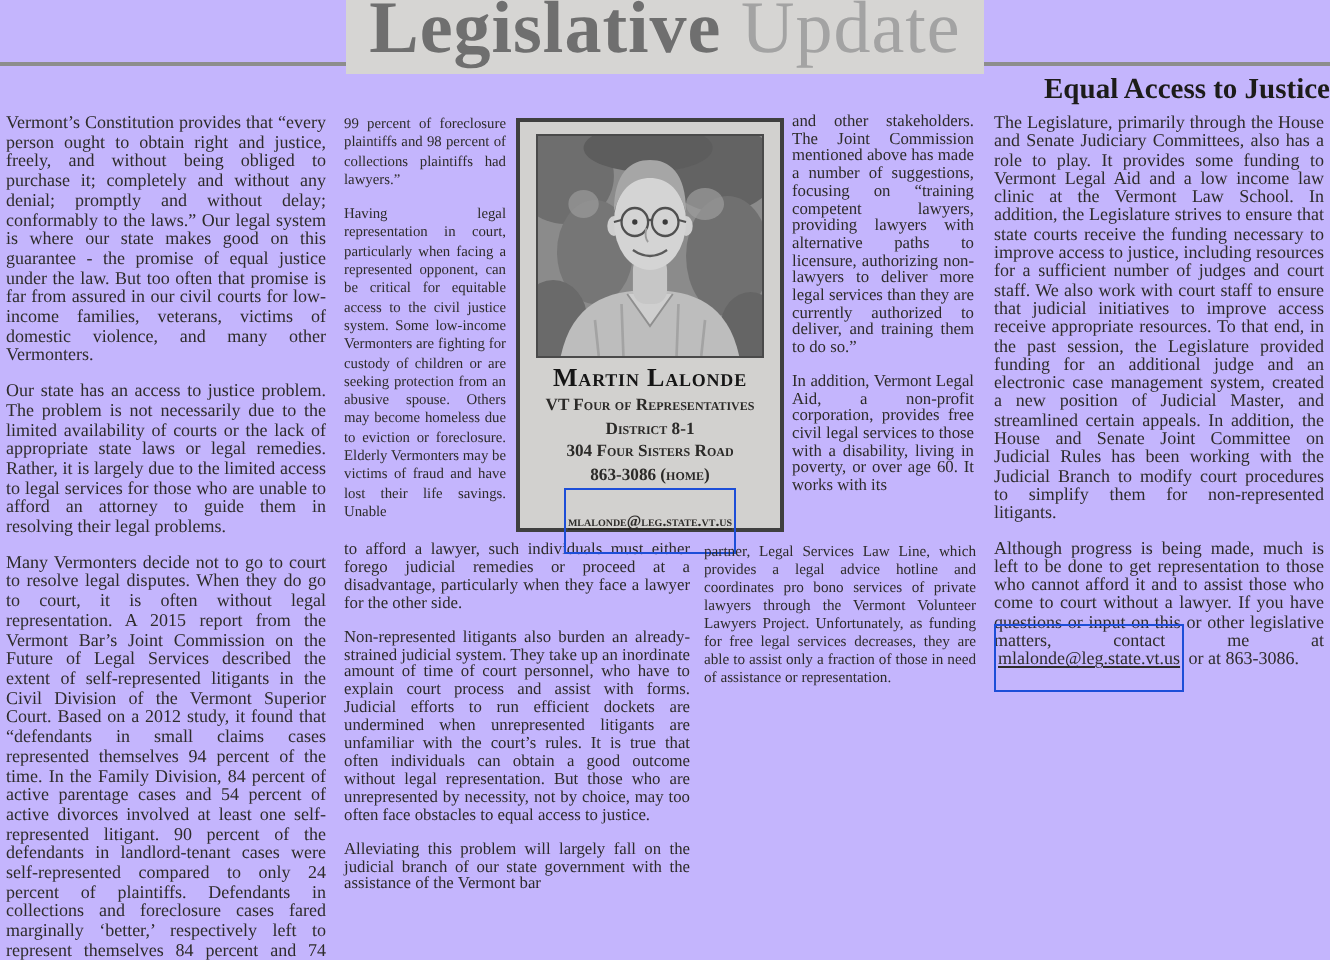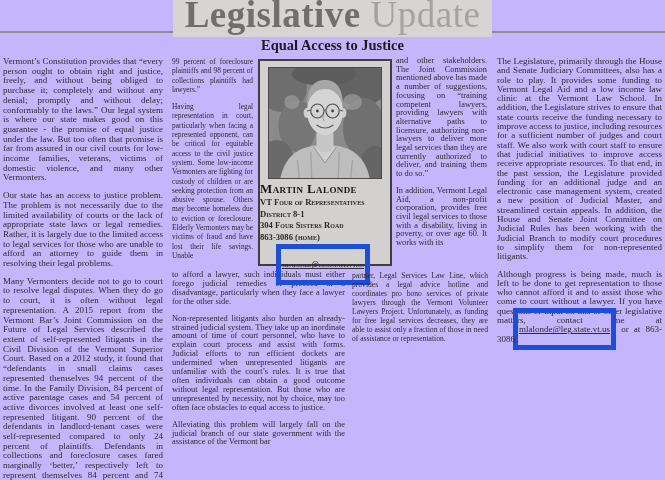--- a/index.html
+++ b/index.html
@@ -29,7 +29,7 @@
   .t-light{font-weight:normal;color:#a3a3a3;}
   .article-title{
     position:absolute;left:0;top:37px;width:665px;margin:0;
-    text-align:center;font-size:14.5px;font-weight:bold;color:#1d1c1a;
+    text-align:right;font-size:14.5px;font-weight:bold;color:#1d1c1a;
   }
   
   .col{position:absolute;text-align:justify;}

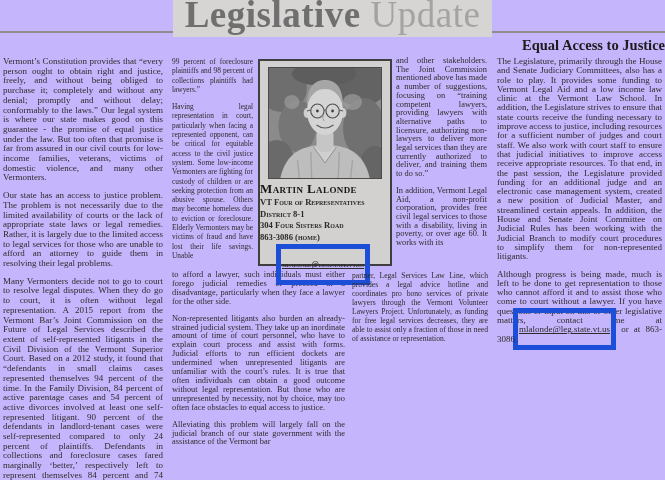--- a/index.html
+++ b/index.html
@@ -50,6 +50,7 @@
   .profile-box{
     position:absolute;left:258px;top:59px;width:134px;height:207px;
     border:2px solid #3f3f3f;background:#d2d1cf;box-sizing:border-box;
+    text-align:center;
   }
   .photo-frame{
     margin:6px 8px 3px 8px;height:110px;

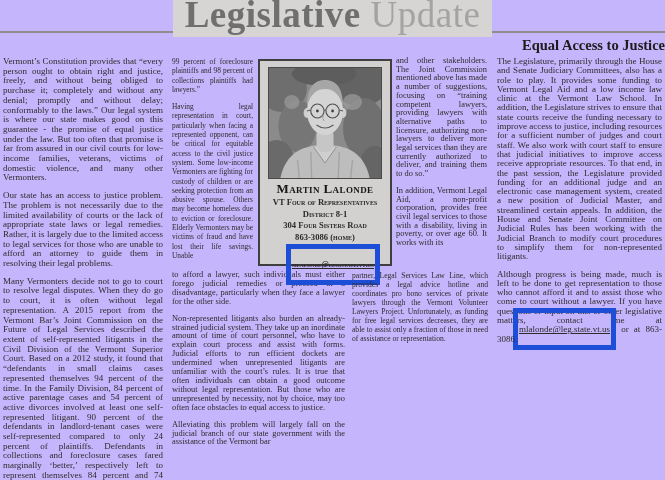--- a/index.html
+++ b/index.html
@@ -41,10 +41,9 @@
   #col4bot{left:352px; top:271px;width:136px; font-size:7.6px; line-height:9px;}
   #col5   {left:497px; top:57px; width:165px; font-size:9px;   line-height:9.3px;}
   .link-box{
-    border:5px solid #1d4ed8;padding:11px 1px;
+    border:1px solid #1d4ed8;padding:11px 1px;
     text-decoration:underline;color:#2e2c2a;cursor:pointer;
     white-space:nowrap;
-    margin-left:16px;
   }
   
   .profile-box{

